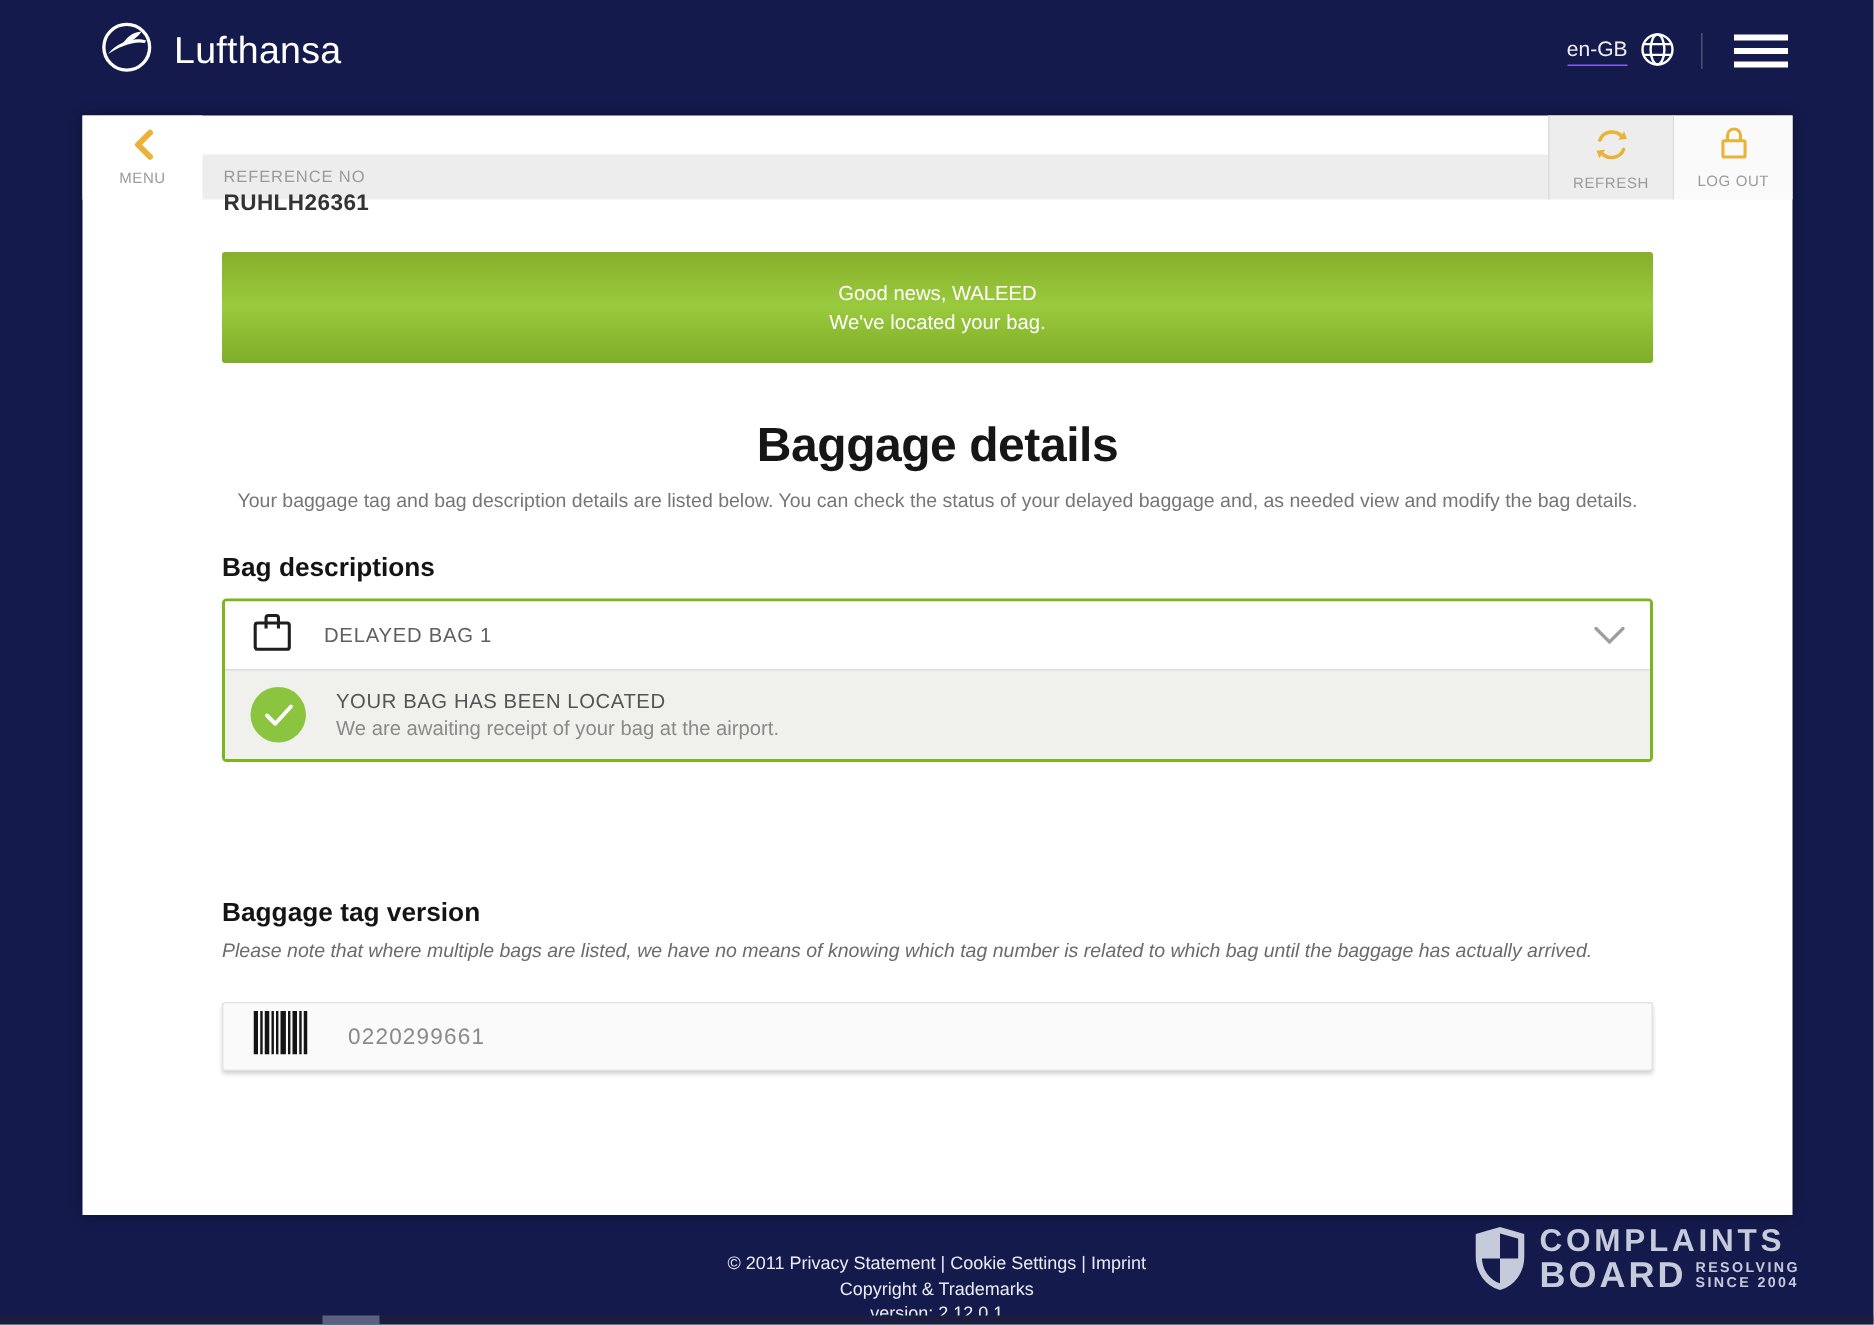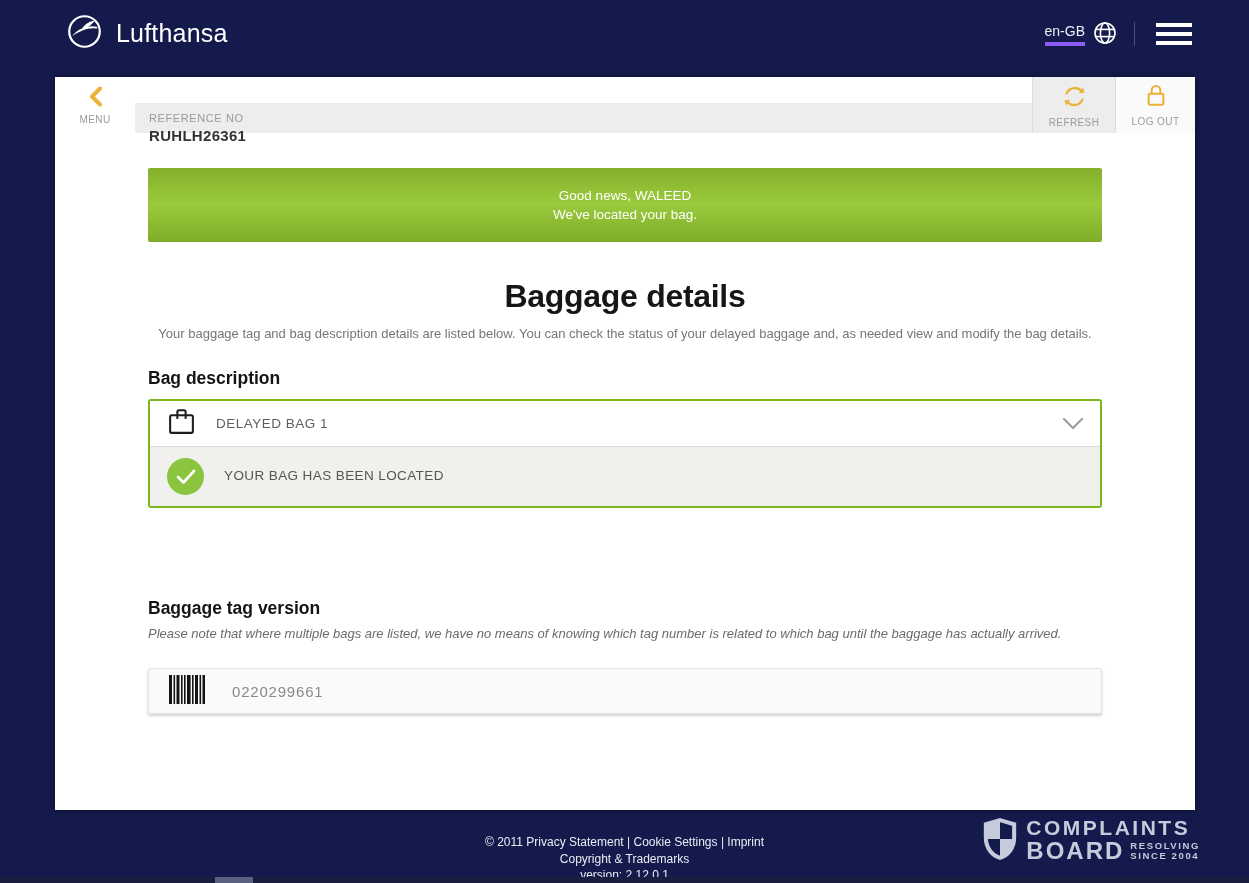--- a/index.html
+++ b/index.html
@@ -16,7 +16,7 @@
   .brand-name { color: #FFFFFF; font-size: 25px; font-weight: normal; letter-spacing: 0.2px; }
   .topbar-right { position: absolute; top: 18px; right: 57px; display: flex; align-items: center; height: 32px; }
   .lang-btn { display: flex; align-items: center; gap: 8px; background: none; border: none; cursor: pointer; }
-  .lang-text { color: #EDEFF7; font-size: 14px; border-bottom: 4px solid #8b5cf6; padding-bottom: 3px; }
+  .lang-text { color: #EDEFF7; font-size: 14px; border-bottom: 1px solid #8b5cf6; padding-bottom: 3px; }
   .top-divider { width: 1px; height: 24px; background: #4A5276; margin: 0 21px 0 17px; }
   .hamburger { background: none; border: none; display: flex; flex-direction: column; gap: 5px; cursor: pointer; padding: 2px 0; }
   .hamburger span { display: block; width: 36px; height: 4px; background: #FFFFFF; }

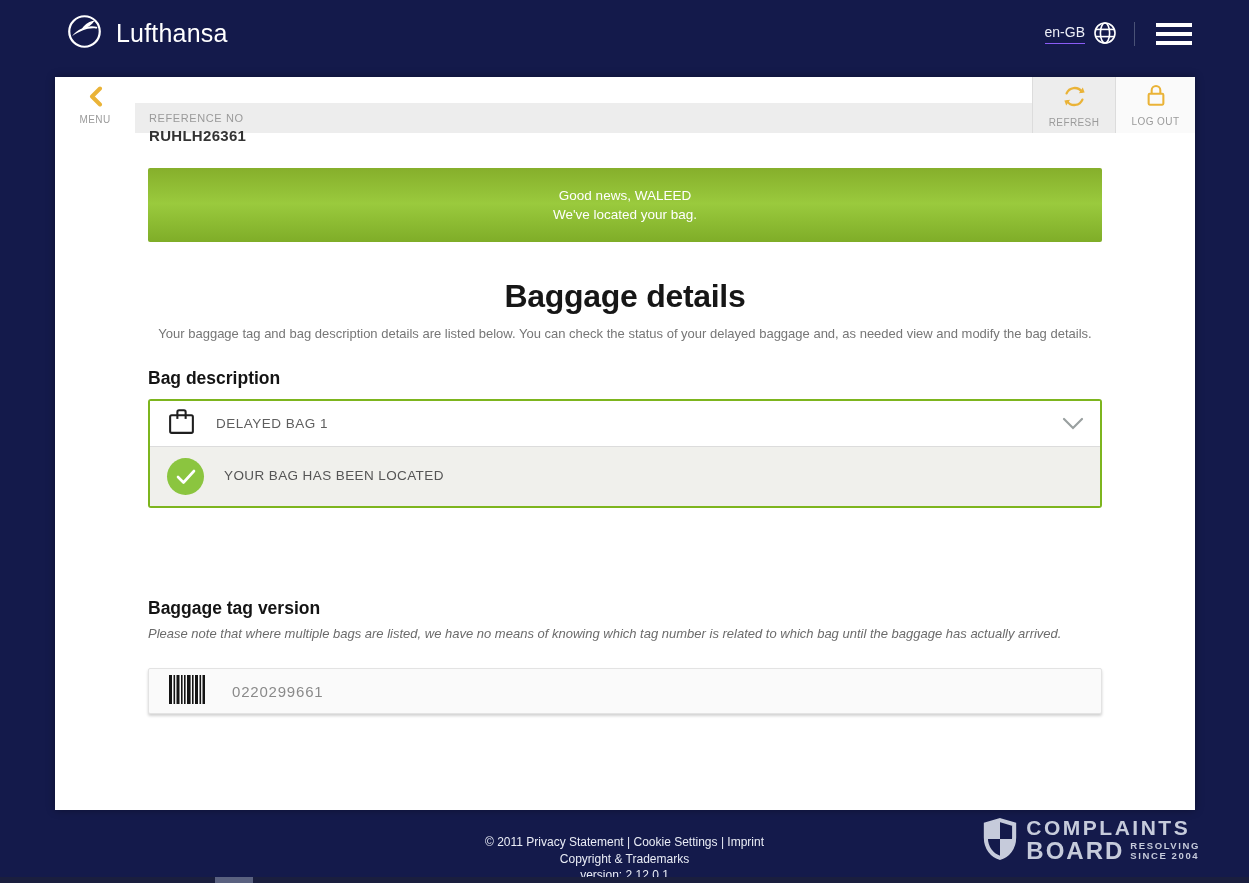--- a/index.html
+++ b/index.html
@@ -180,7 +180,7 @@
     <h1 class="page-title">Baggage details</h1>
     <p class="page-intro">Your baggage tag and bag description details are listed below. You can check the status of your delayed baggage and, as needed view and modify the bag details.</p>
 
-    <h2 class="section-heading">Bag description</h2>
+    <h2 class="section-heading">Bag descriptions</h2>
 
     <div class="bag-card">
       <div class="bag-head">

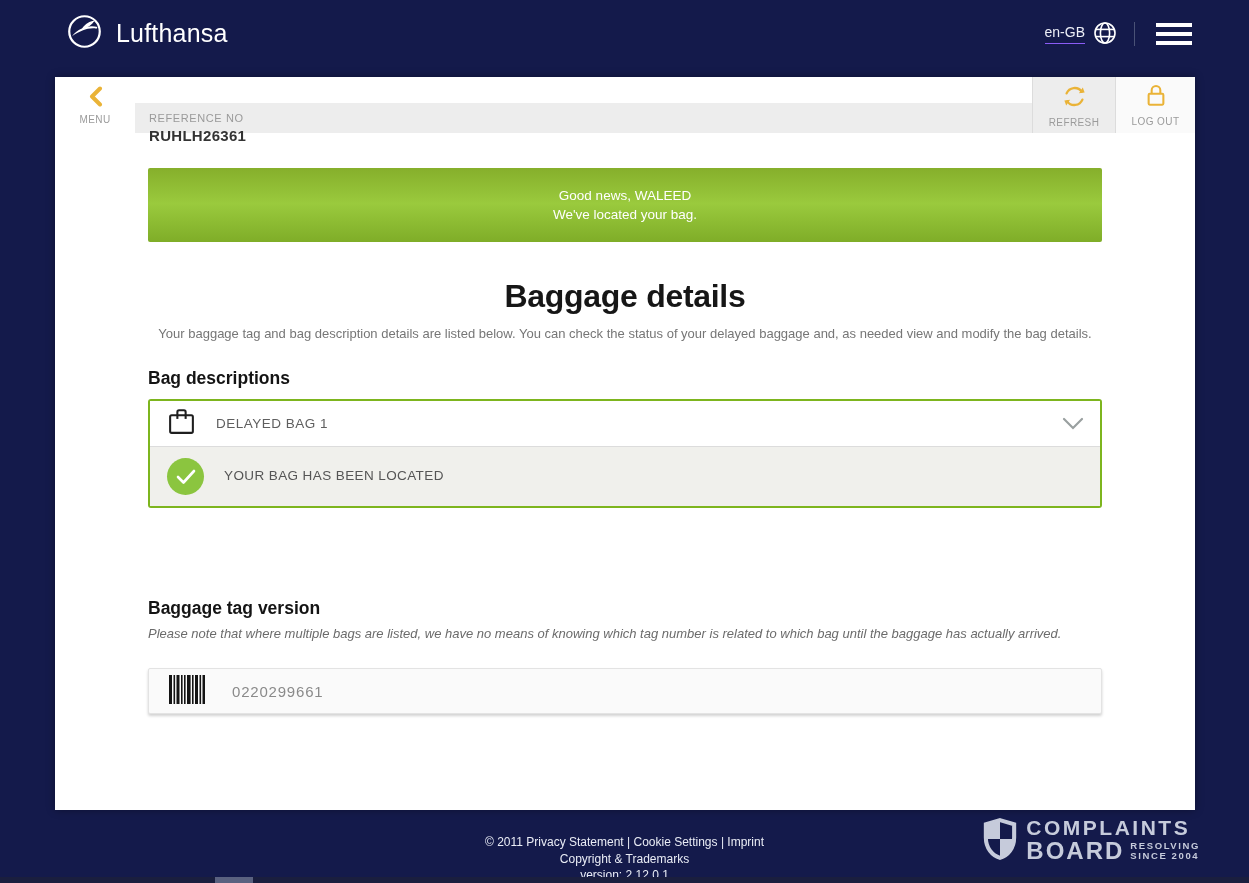--- a/index.html
+++ b/index.html
@@ -207,6 +207,7 @@
         </span>
         <span>
           <div class="status-title">YOUR BAG HAS BEEN LOCATED</div>
+          <div class="status-detail">We are awaiting receipt of your bag at the airport.</div>
         </span>
       </div>
     </div>

